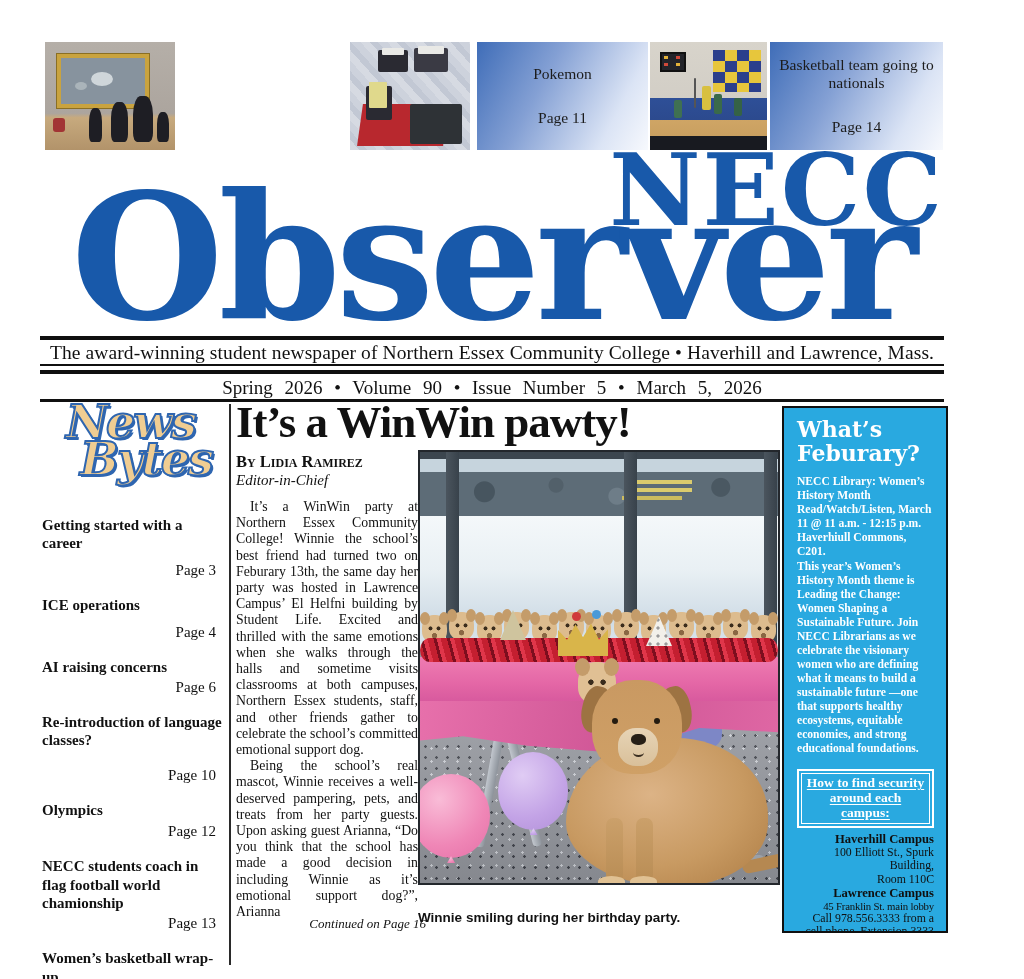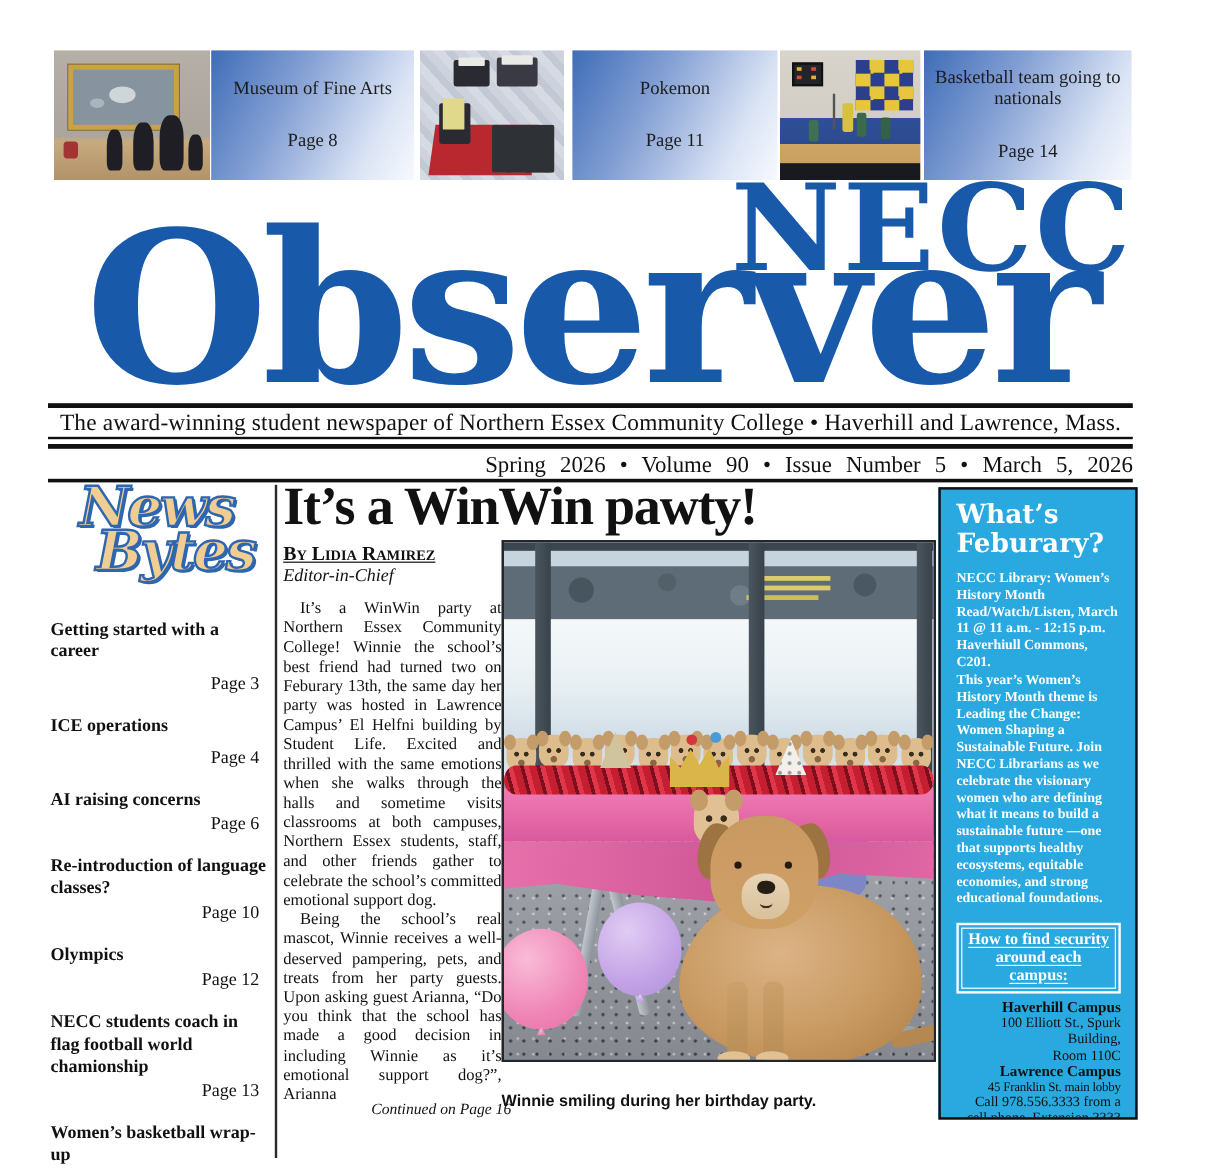--- a/index.html
+++ b/index.html
@@ -211,10 +211,6 @@
     <div class="bag"></div>
   </div>
 
-  <div class="strip-tile" style="left:176px;width:169px;">
-    <div class="tile-label">Museum of Fine Arts</div>
-    <div class="tile-page">Page 8</div>
-  </div>
 
   <div class="strip-photo ph-pokemon">
     <div class="boxd" style="left:28px;top:8px;width:30px;height:22px;"></div>

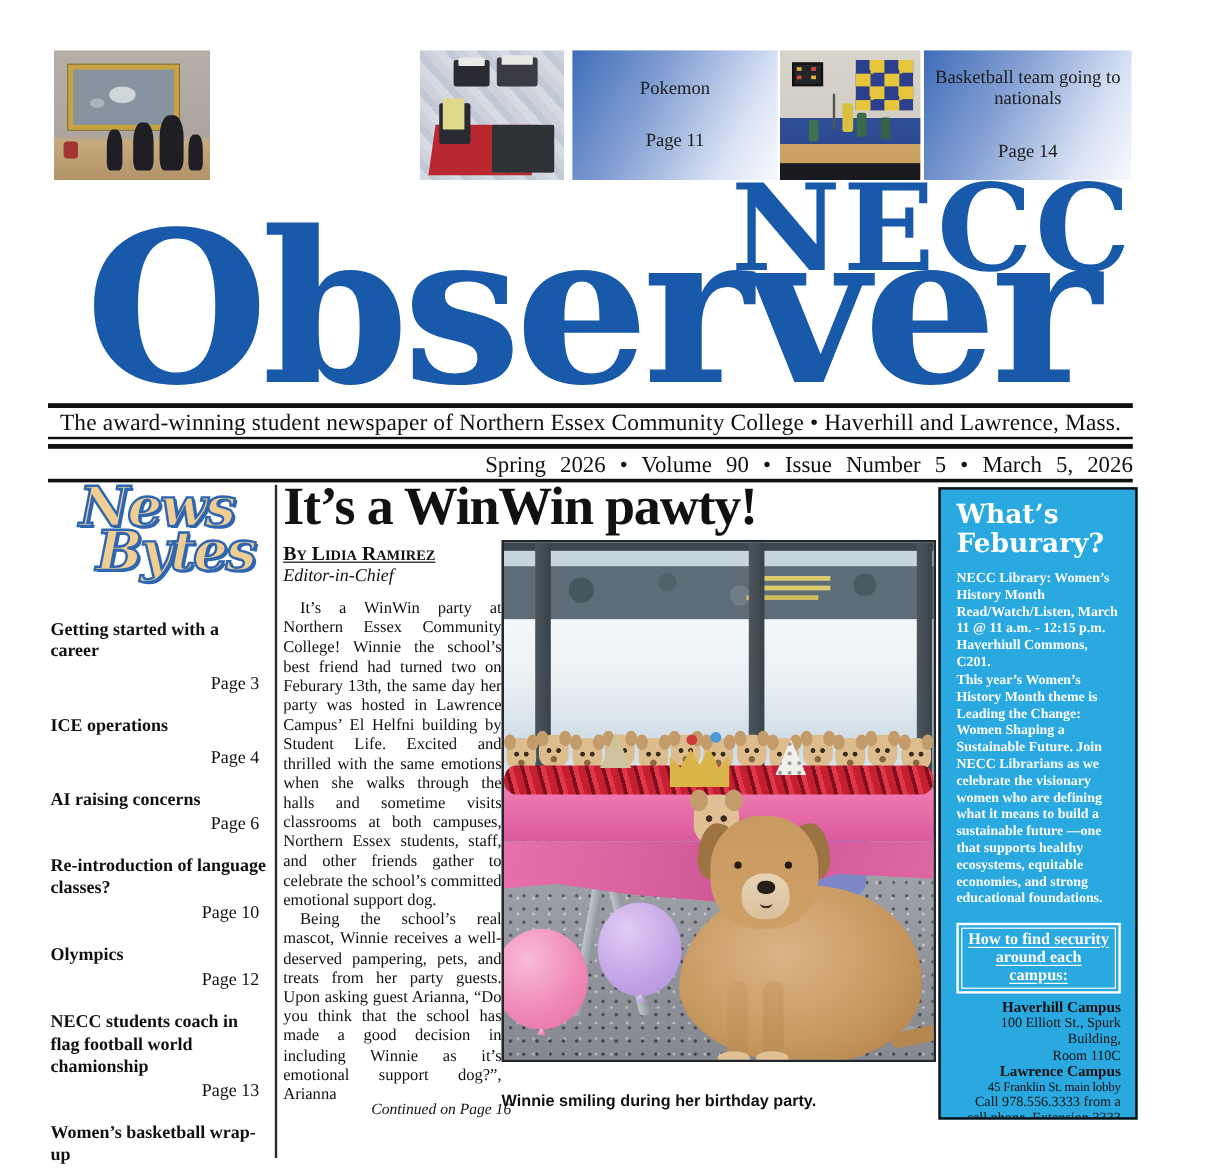--- a/index.html
+++ b/index.html
@@ -54,7 +54,7 @@
 
   .hrule { position:absolute; left:40px; width:904px; background:#101010; }
   .tagline { position:absolute; left:40px; top:342px; width:904px; text-align:center; font-size:19.5px; letter-spacing:0.1px; }
-  .dateline { position:absolute; left:40px; top:377px; width:904px; text-align:right; font-size:19px; word-spacing:7px; }
+  .dateline { position:absolute; left:40px; top:377px; width:904px; text-align:center; font-size:19px; word-spacing:7px; }
 
   
   .vrule { position:absolute; top:404px; width:2px; height:561px; background:#2a2a2a; }

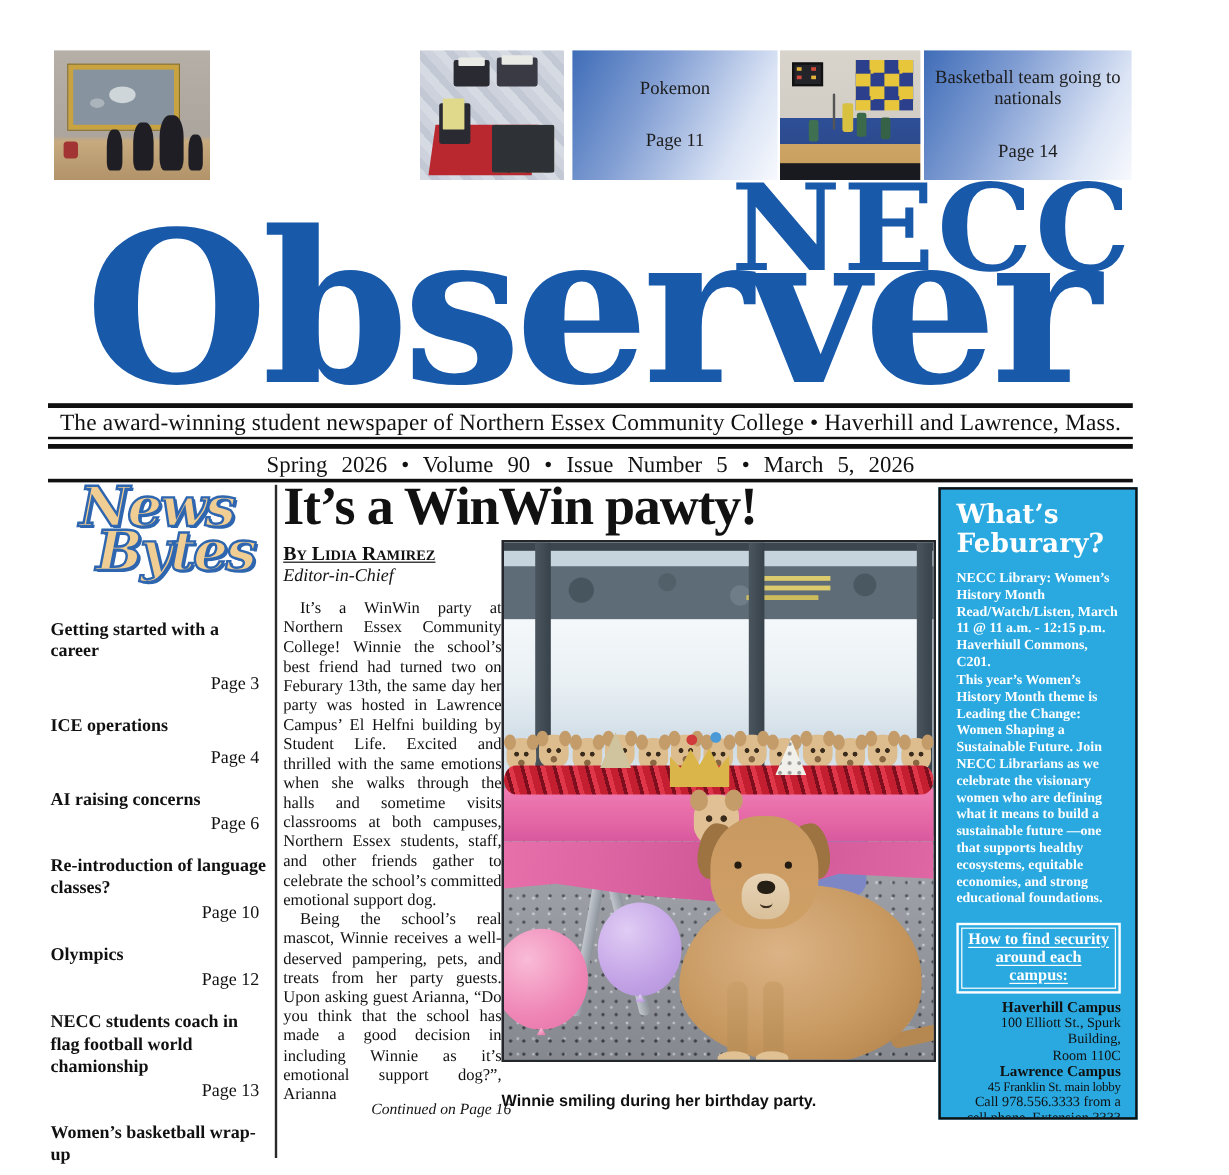--- a/index.html
+++ b/index.html
@@ -73,7 +73,7 @@
   
   .headline { position:absolute; left:236px; top:400px; width:544px;
     font-weight:bold; font-size:45px; letter-spacing:-1px; line-height:1; }
-  .byline { position:absolute; left:236px; top:452px; font-variant:small-caps; font-weight:bold; font-size:16.5px;text-decoration:underline; }
+  .byline { position:absolute; left:236px; top:452px; font-variant:small-caps; font-weight:bold; font-size:16.5px; }
   .byline-role { position:absolute; left:236px; top:472px; font-style:italic; font-size:15px; }
   .body-col { position:absolute; left:236px; top:499px; width:182px;
     font-size:13.8px; line-height:1.175; text-align:justify; }

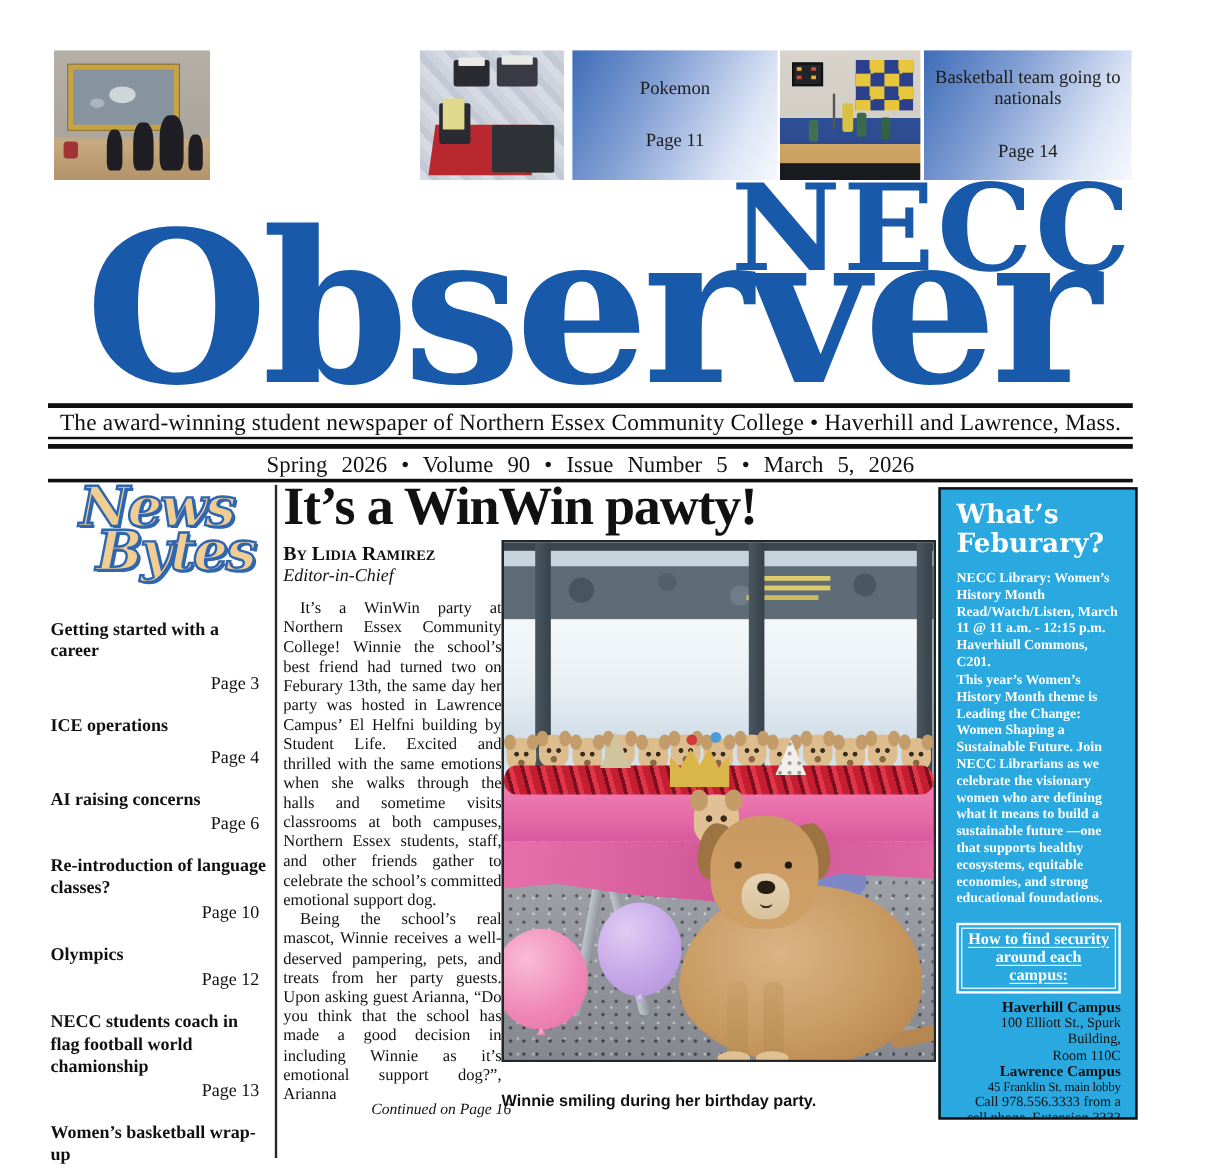--- a/index.html
+++ b/index.html
@@ -283,7 +283,7 @@
       </div>
       <div class="nb-item">
         <div class="nb-title">Re-introduction of language classes?</div>
-        <div class="nb-page" style="margin-top:3px;font-family:Liberation Serif, serif;">Page 10</div>
+        <div class="nb-page" style="margin-top:17px;font-family:Liberation Serif, serif;">Page 10</div>
       </div>
       <div class="nb-item">
         <div class="nb-title">Olympics</div>

